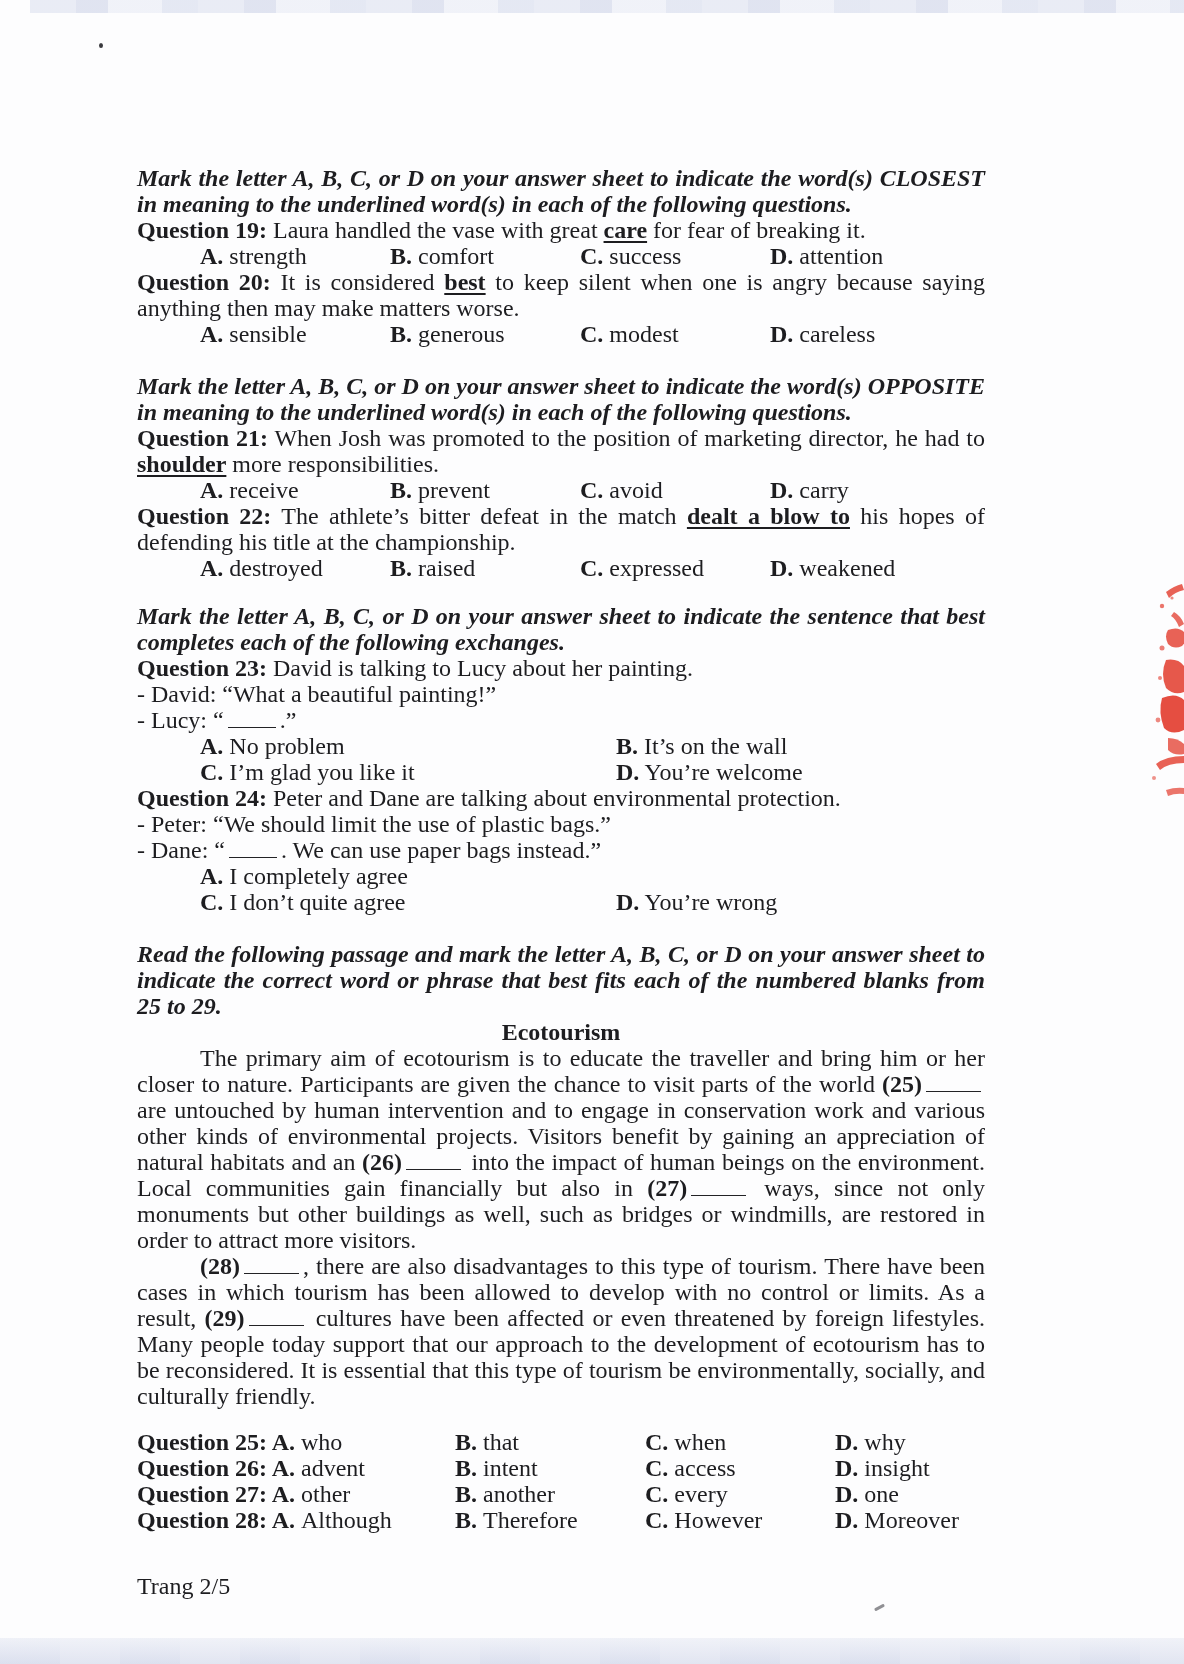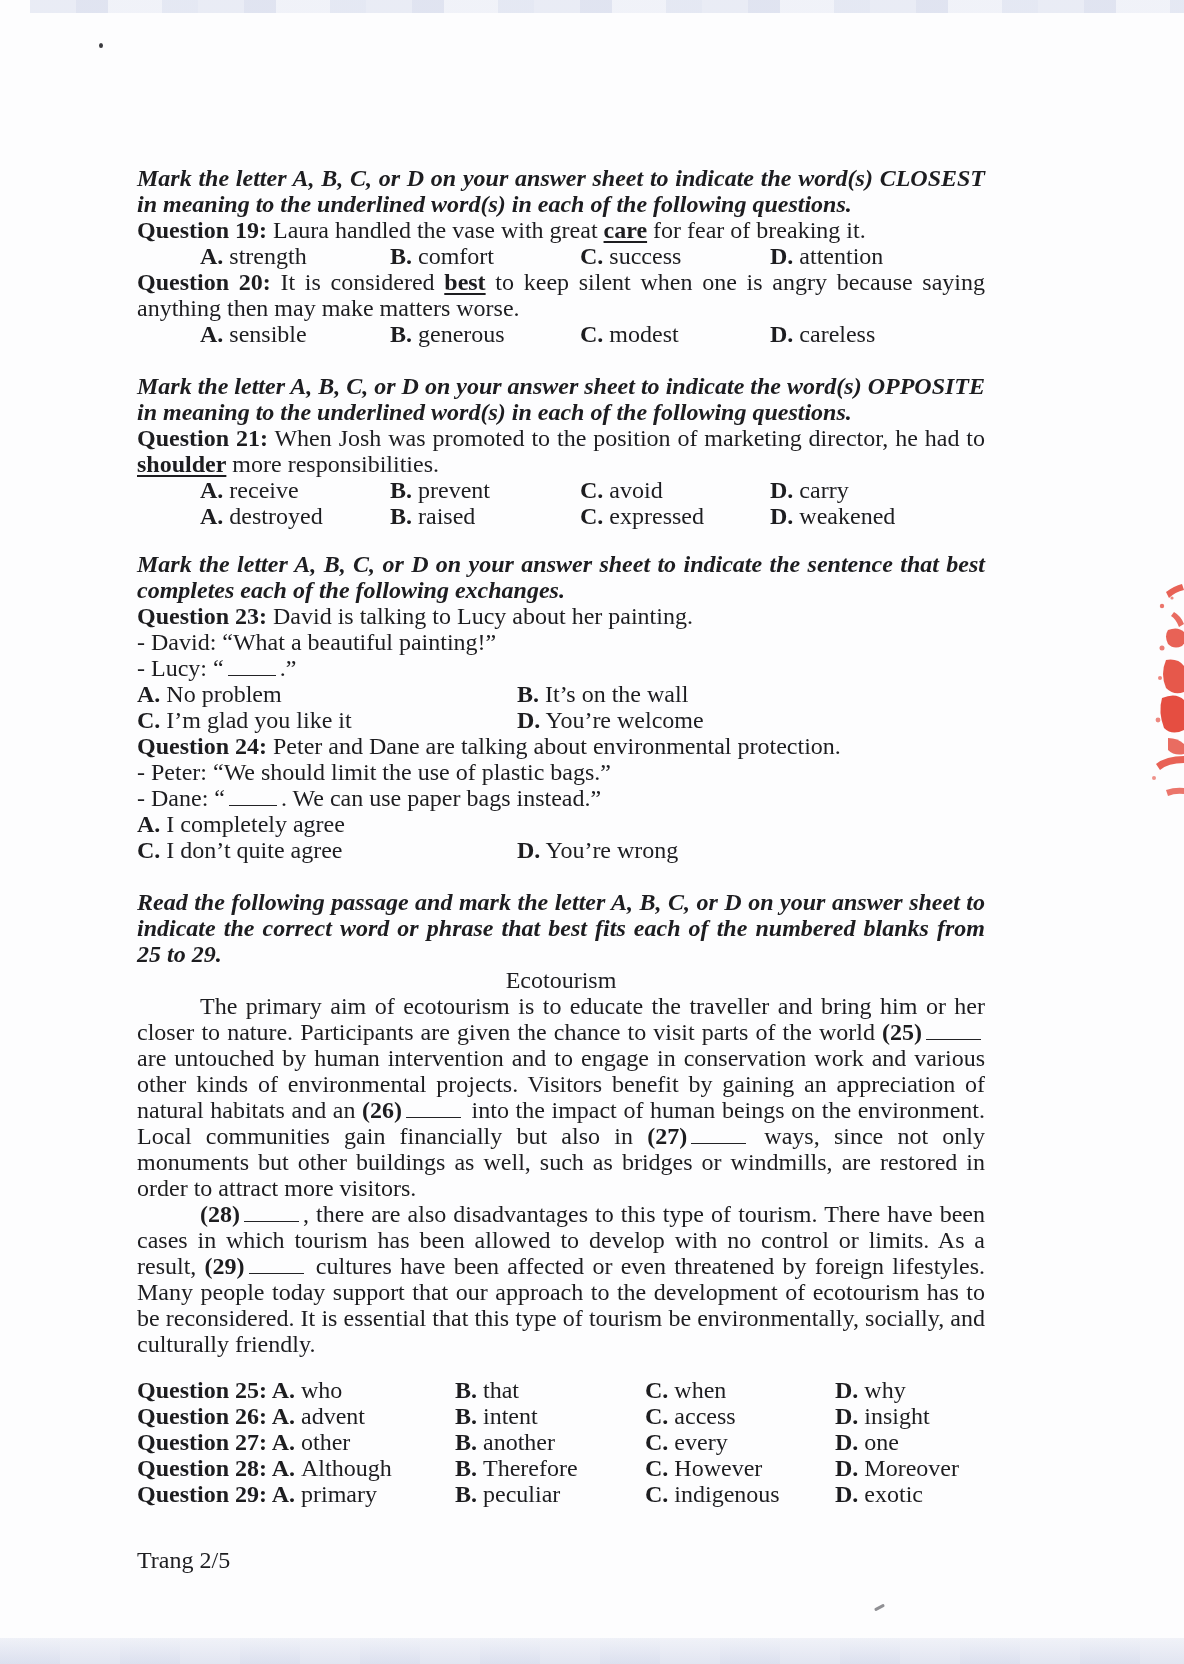--- a/index.html
+++ b/index.html
@@ -86,6 +86,7 @@
     <div><span class="b">D.</span> <span>carry</span></div>
   </div>
 
+  <p class="stem"><span class="b">Question 22:</span> <span>The athlete’s bitter defeat in the match</span> <span class="ub">dealt a blow to</span> <span>his hopes of defending his title at the championship.</span></p>
   <div class="opts4">
     <div><span class="b">A.</span> <span>destroyed</span></div>
     <div><span class="b">B.</span> <span>raised</span></div>

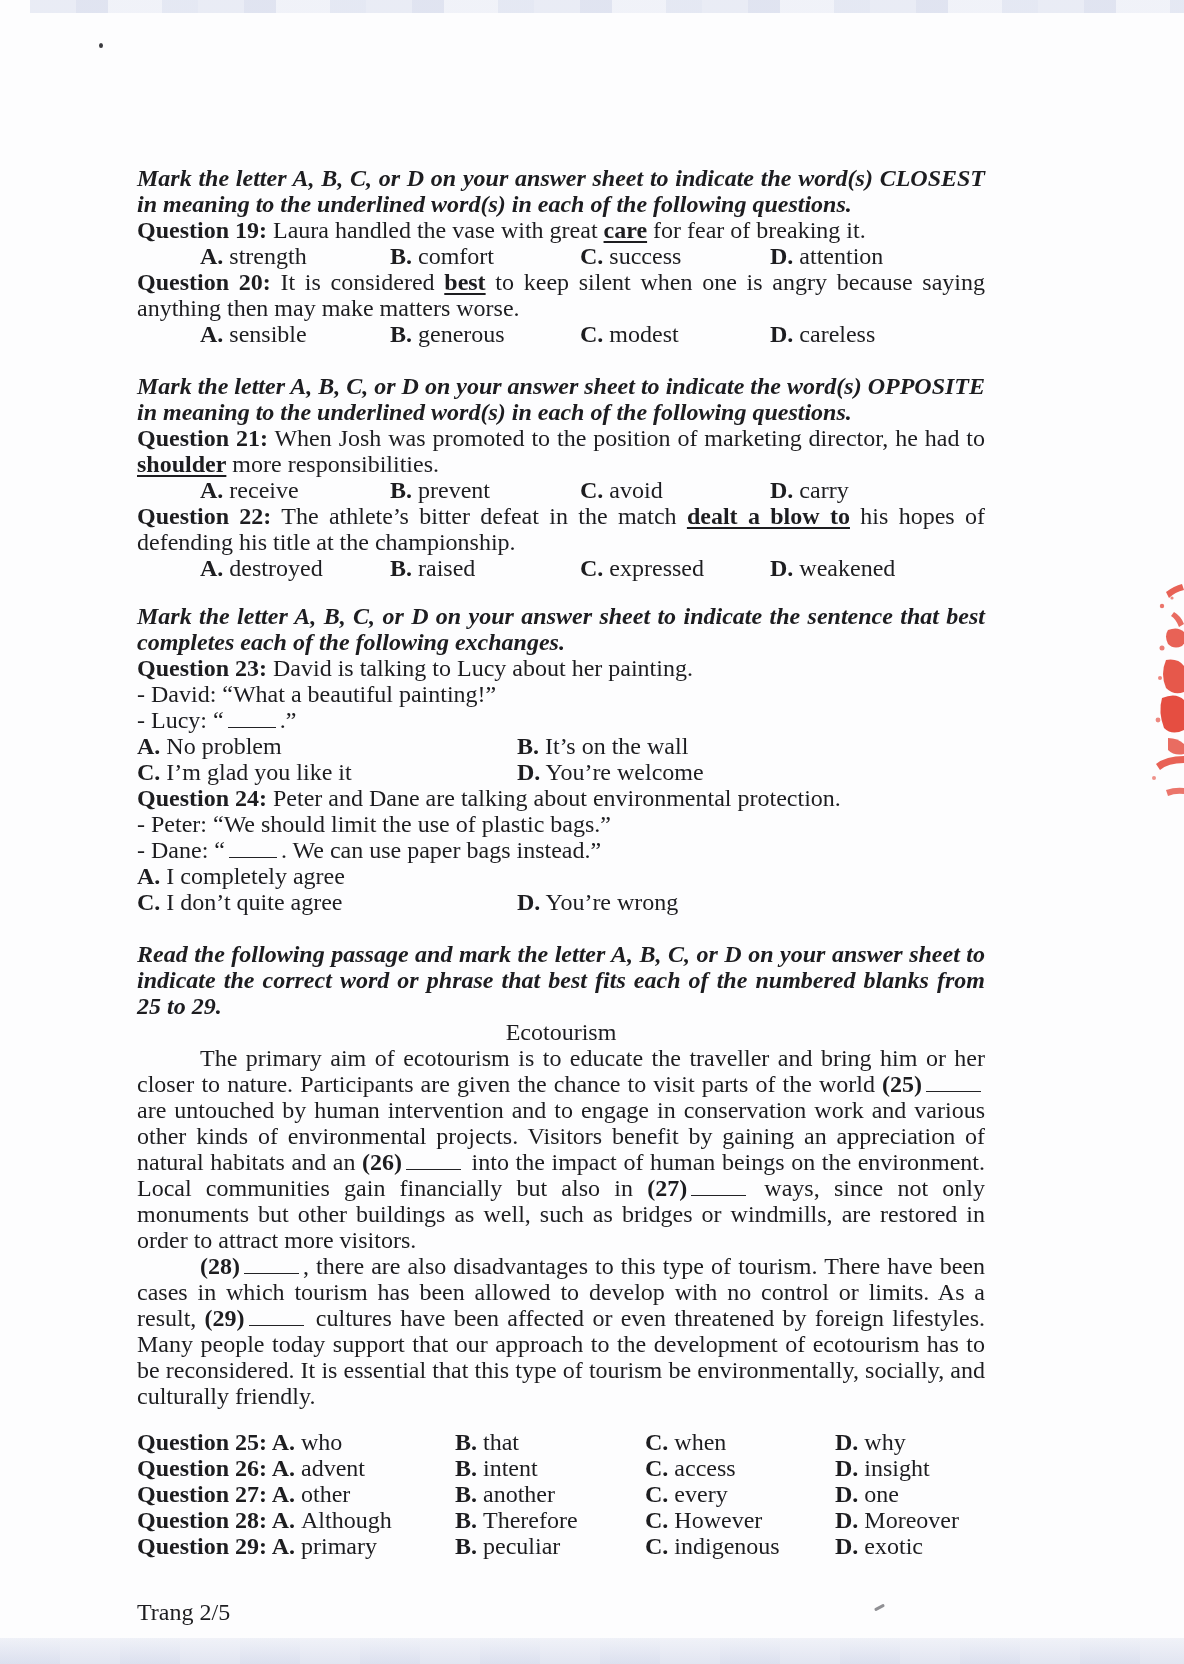--- a/index.html
+++ b/index.html
@@ -33,7 +33,7 @@
   .line{margin:0;}
   .ub{font-weight:bold;text-decoration:underline;text-decoration-thickness:1.6px;text-underline-offset:3px;}
   .opts4{display:grid;grid-template-columns:190px 190px 190px 1fr;margin-left:63px;}
-  .opts2{display:grid;grid-template-columns:380px 1fr;}
+  .opts2{display:grid;grid-template-columns:380px 1fr;margin-left:63px;gap:36px;}
   .sec{margin-top:26px;}
   .sec-sm{margin-top:22px;}
   .center-b{text-align:center;font-weight:normal;margin:0;}

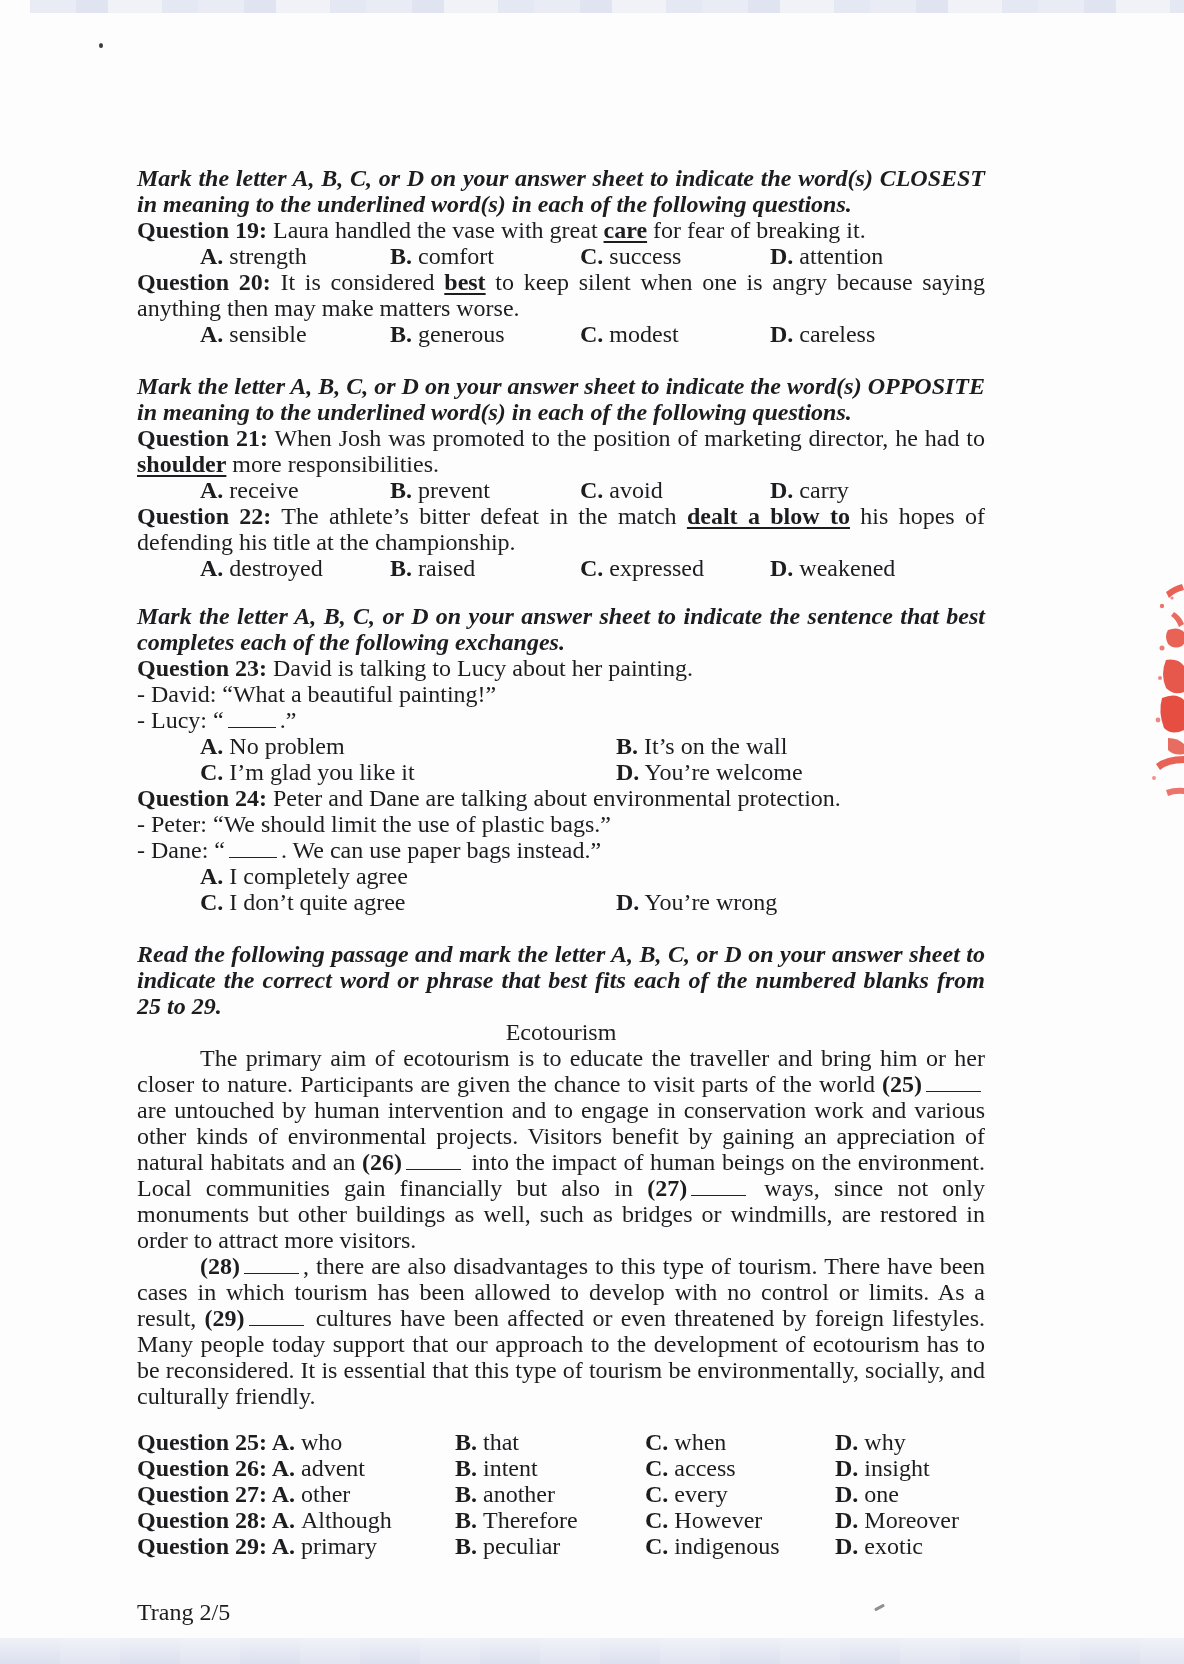--- a/index.html
+++ b/index.html
@@ -36,7 +36,7 @@
   .opts2{display:grid;grid-template-columns:380px 1fr;margin-left:63px;gap:36px;}
   .sec{margin-top:26px;}
   .sec-sm{margin-top:22px;}
-  .center-b{text-align:center;font-weight:normal;margin:0;}
+  .center-b{text-align:center;font-weight:bold;margin:0;}
   .passage p{text-align:justify;text-indent:63px;margin:0;}
   .blank{
     display:inline-block;width:55px;height:14px;

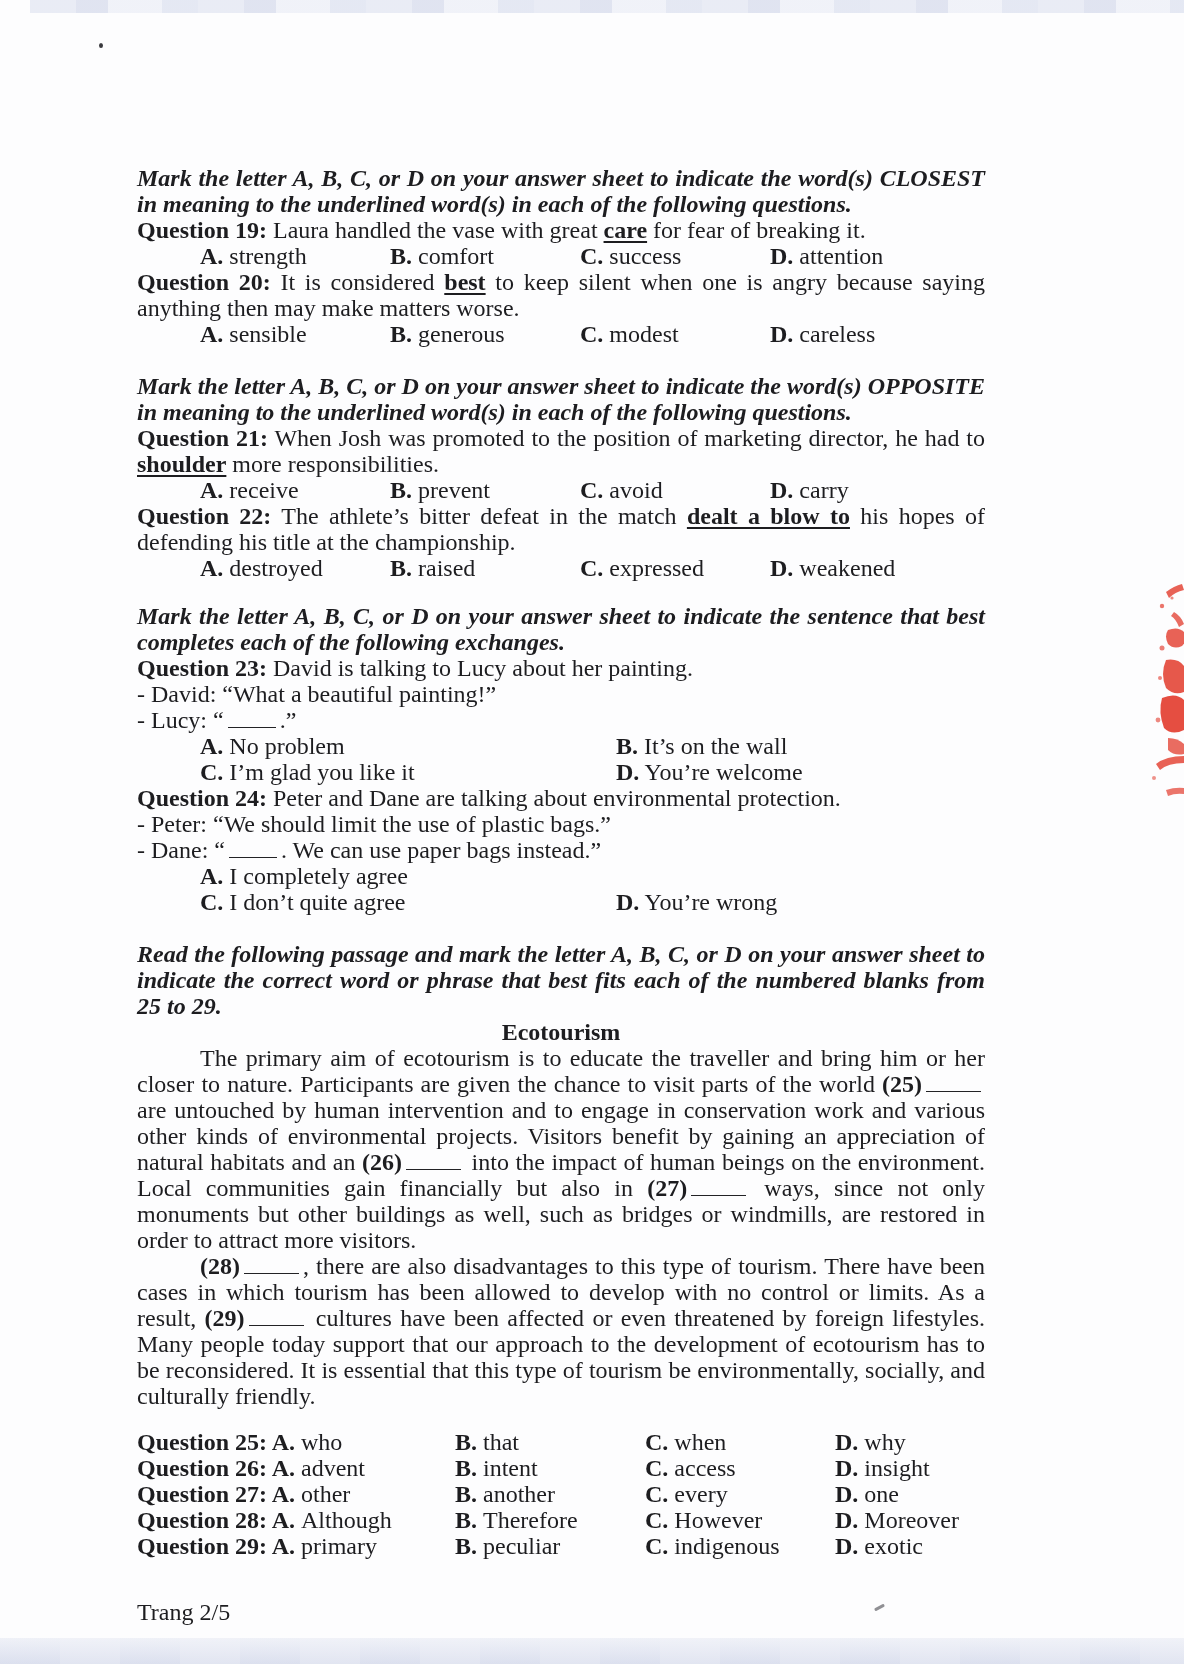--- a/index.html
+++ b/index.html
@@ -152,12 +152,6 @@
         <div><span class="b">C. </span>However</div>
         <div><span class="b">D. </span>Moreover</div>
       </div>
-      <div class="row5">
-        <div><span class="b">Question 29: </span><span class="b">A. </span>primary</div>
-        <div><span class="b">B. </span>peculiar</div>
-        <div><span class="b">C. </span>indigenous</div>
-        <div><span class="b">D. </span>exotic</div>
-      </div>
     </div>
 
   <p class="footer">Trang 2/5</p>

